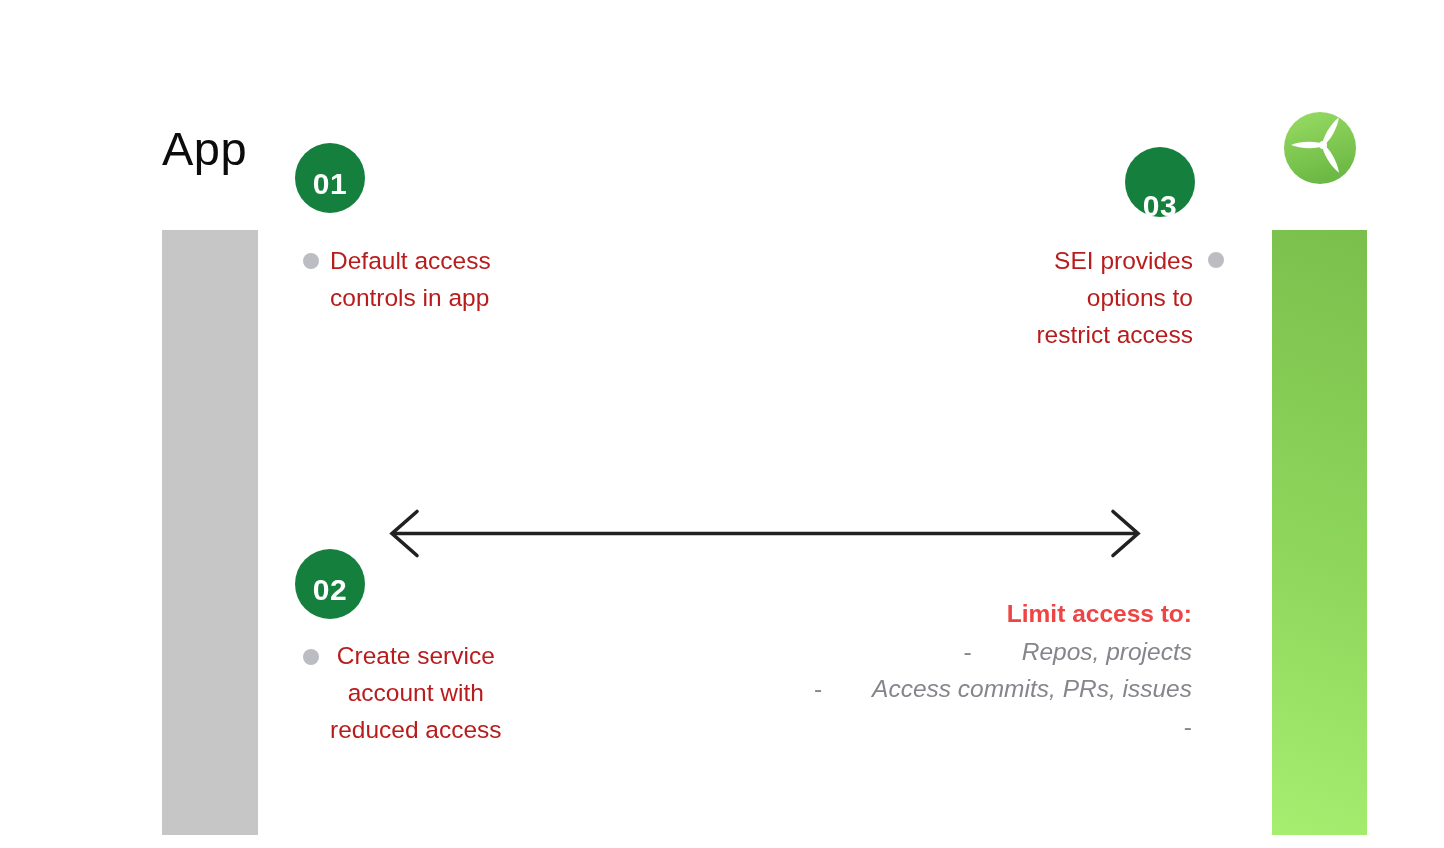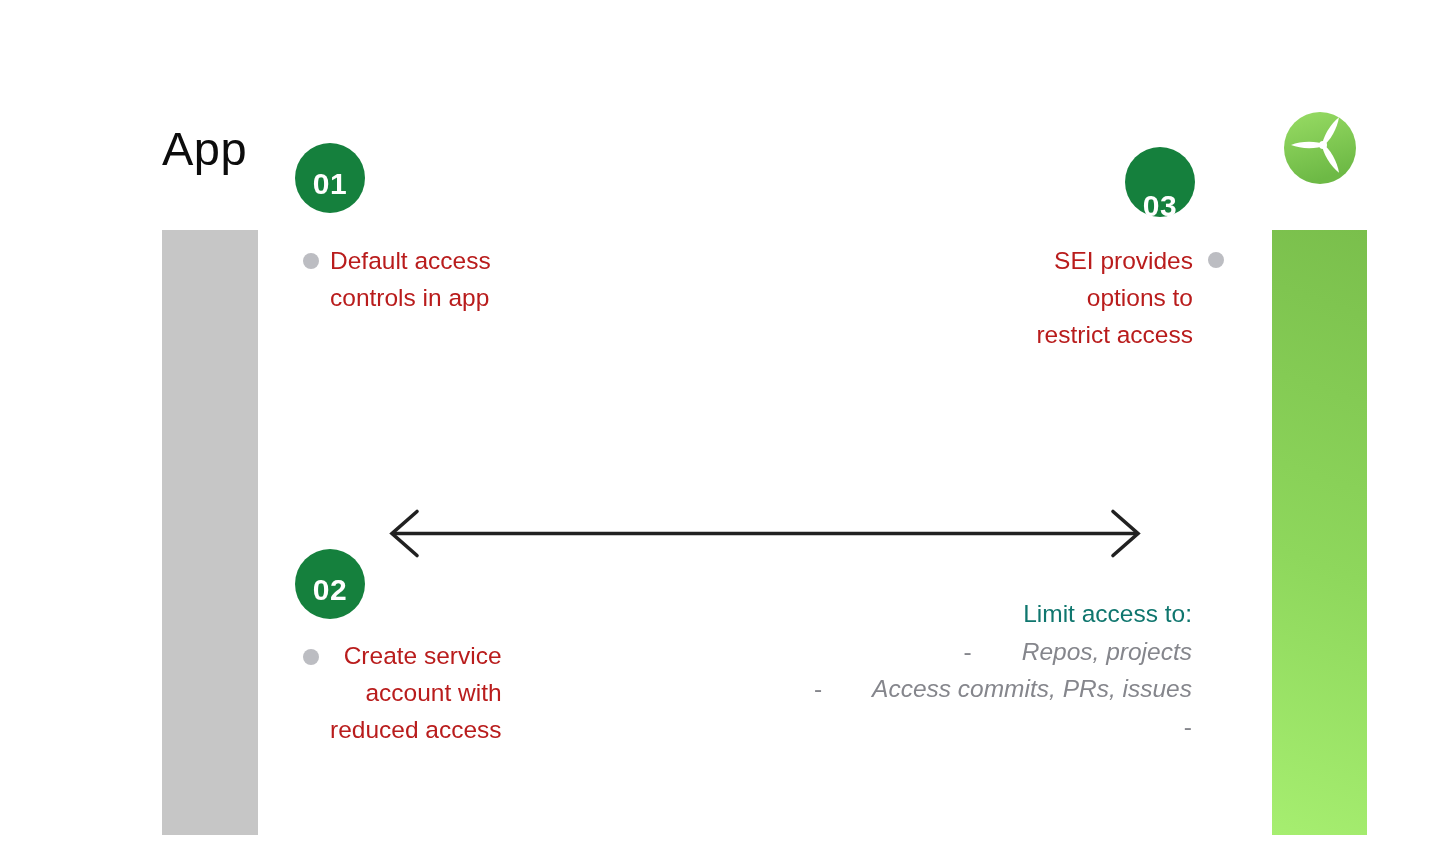--- a/index.html
+++ b/index.html
@@ -112,8 +112,8 @@
     color: #85868c;
   }
   .limit-title {
-    font-weight: 400;
-    color: #0f766e;
+    font-weight: 700;
+    color: #ef4444;
   }
   .limit-item {
     display: flex;

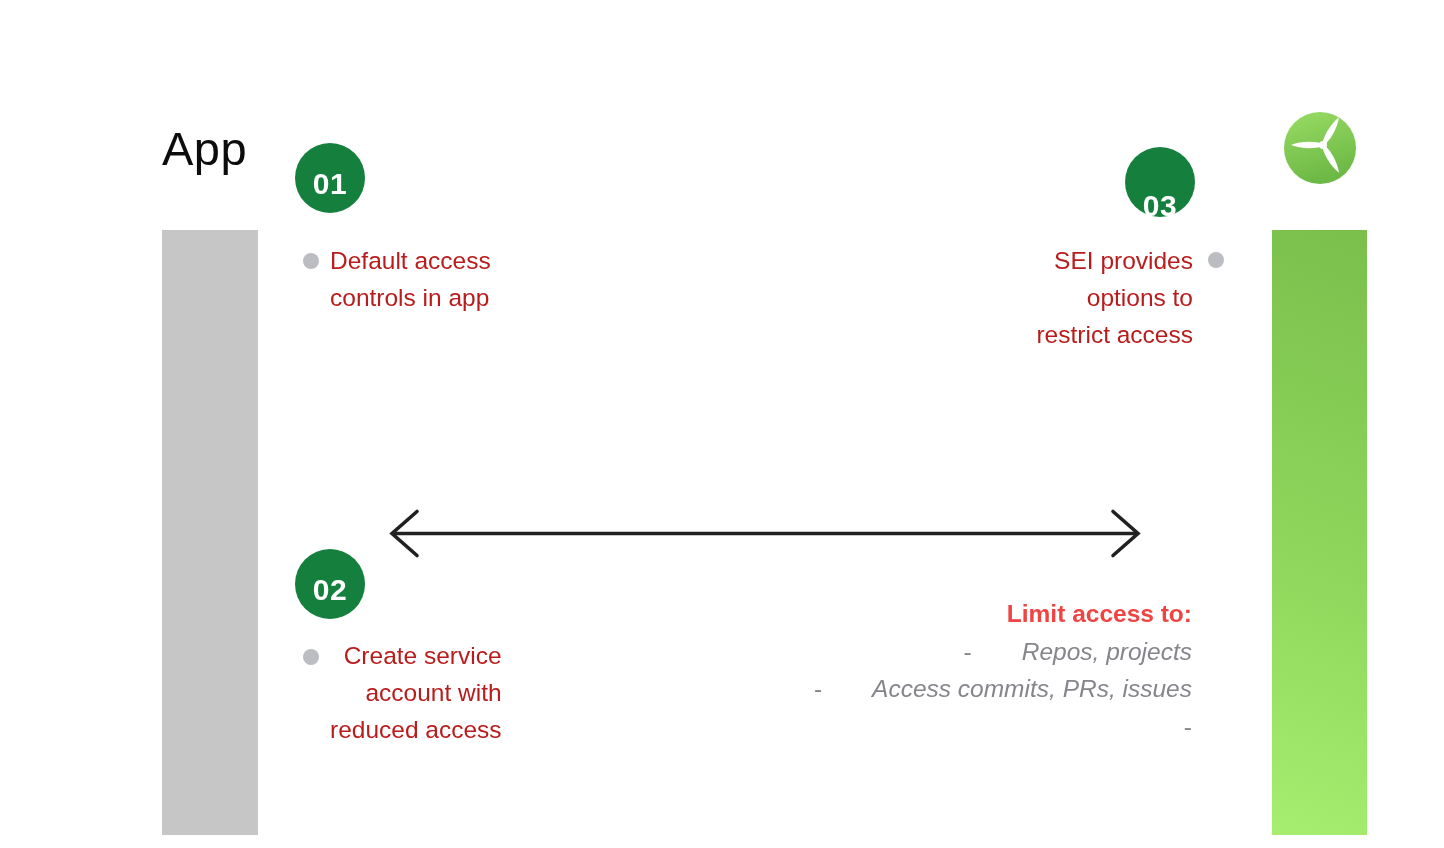--- a/index.html
+++ b/index.html
@@ -98,7 +98,7 @@
     color: #b91c1c;
   }
   .step-1 { left: 290px; top: 242px; text-align: left; }
-  .step-2 { left: 290px; top: 637px; text-align: right; }
+  .step-2 { left: 290px; top: 637px; text-align: center; }
   .step-3 { right: 291px; top: 242px; text-align: right; }
 
   

